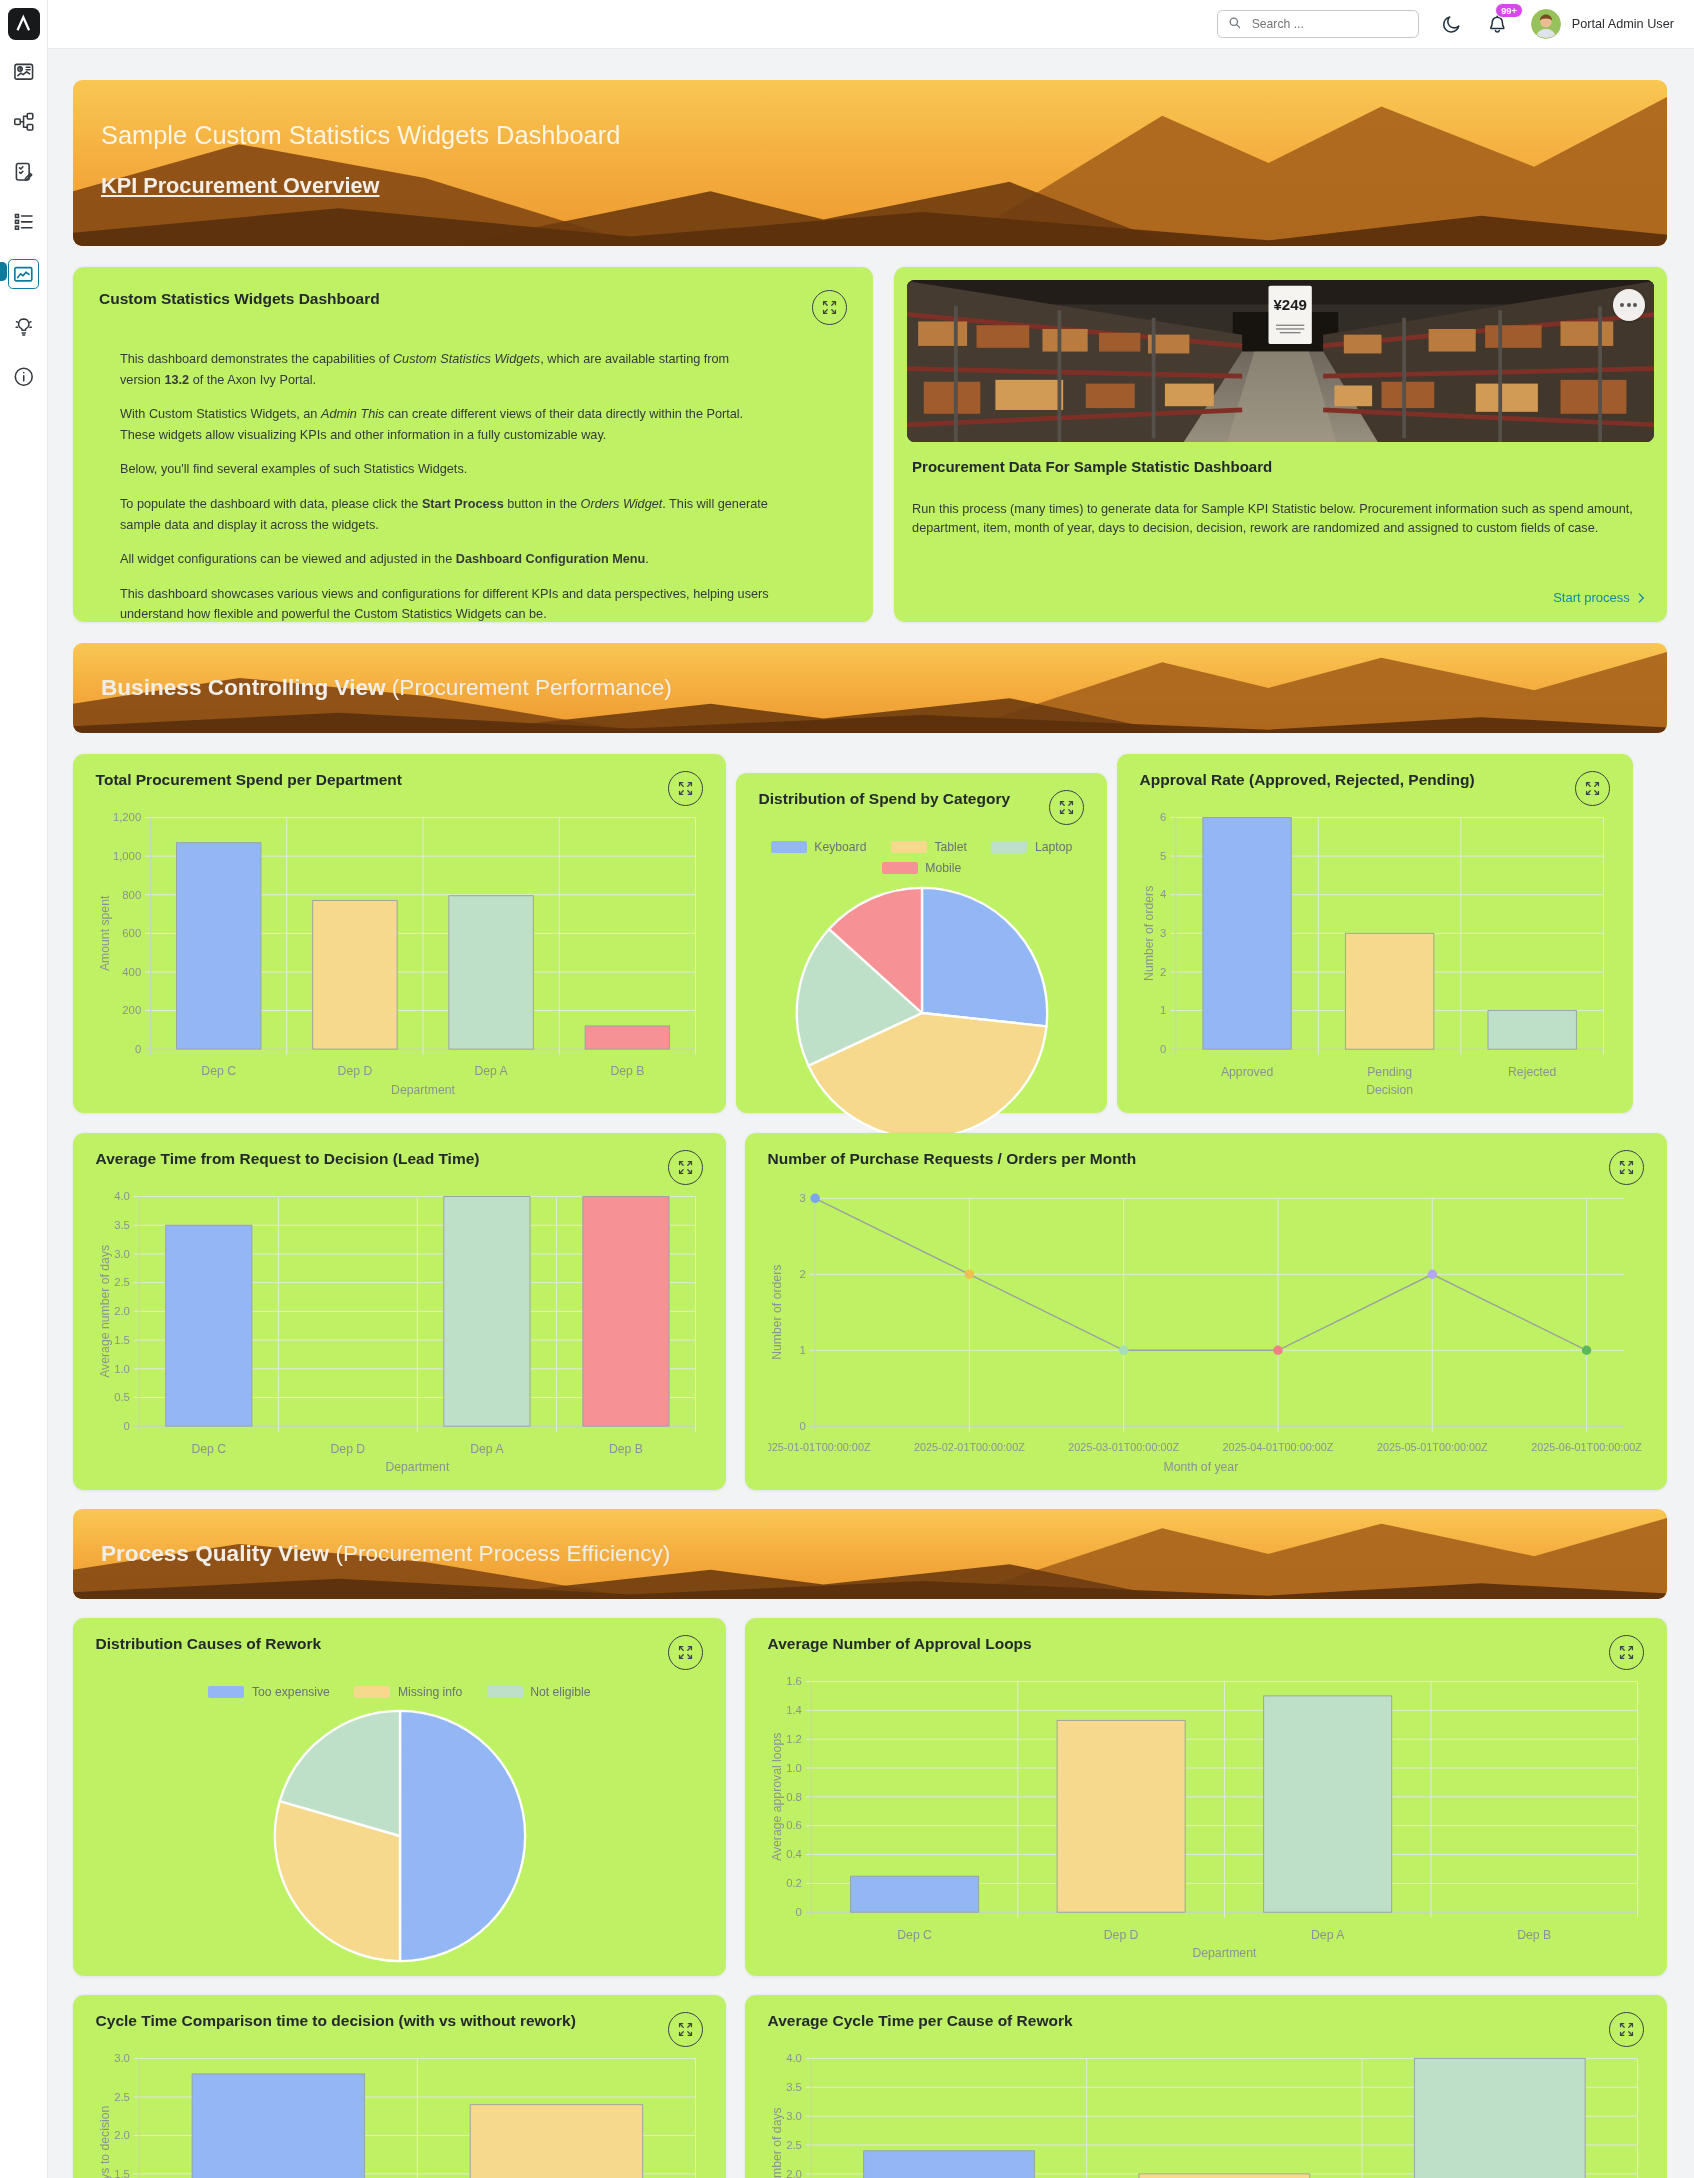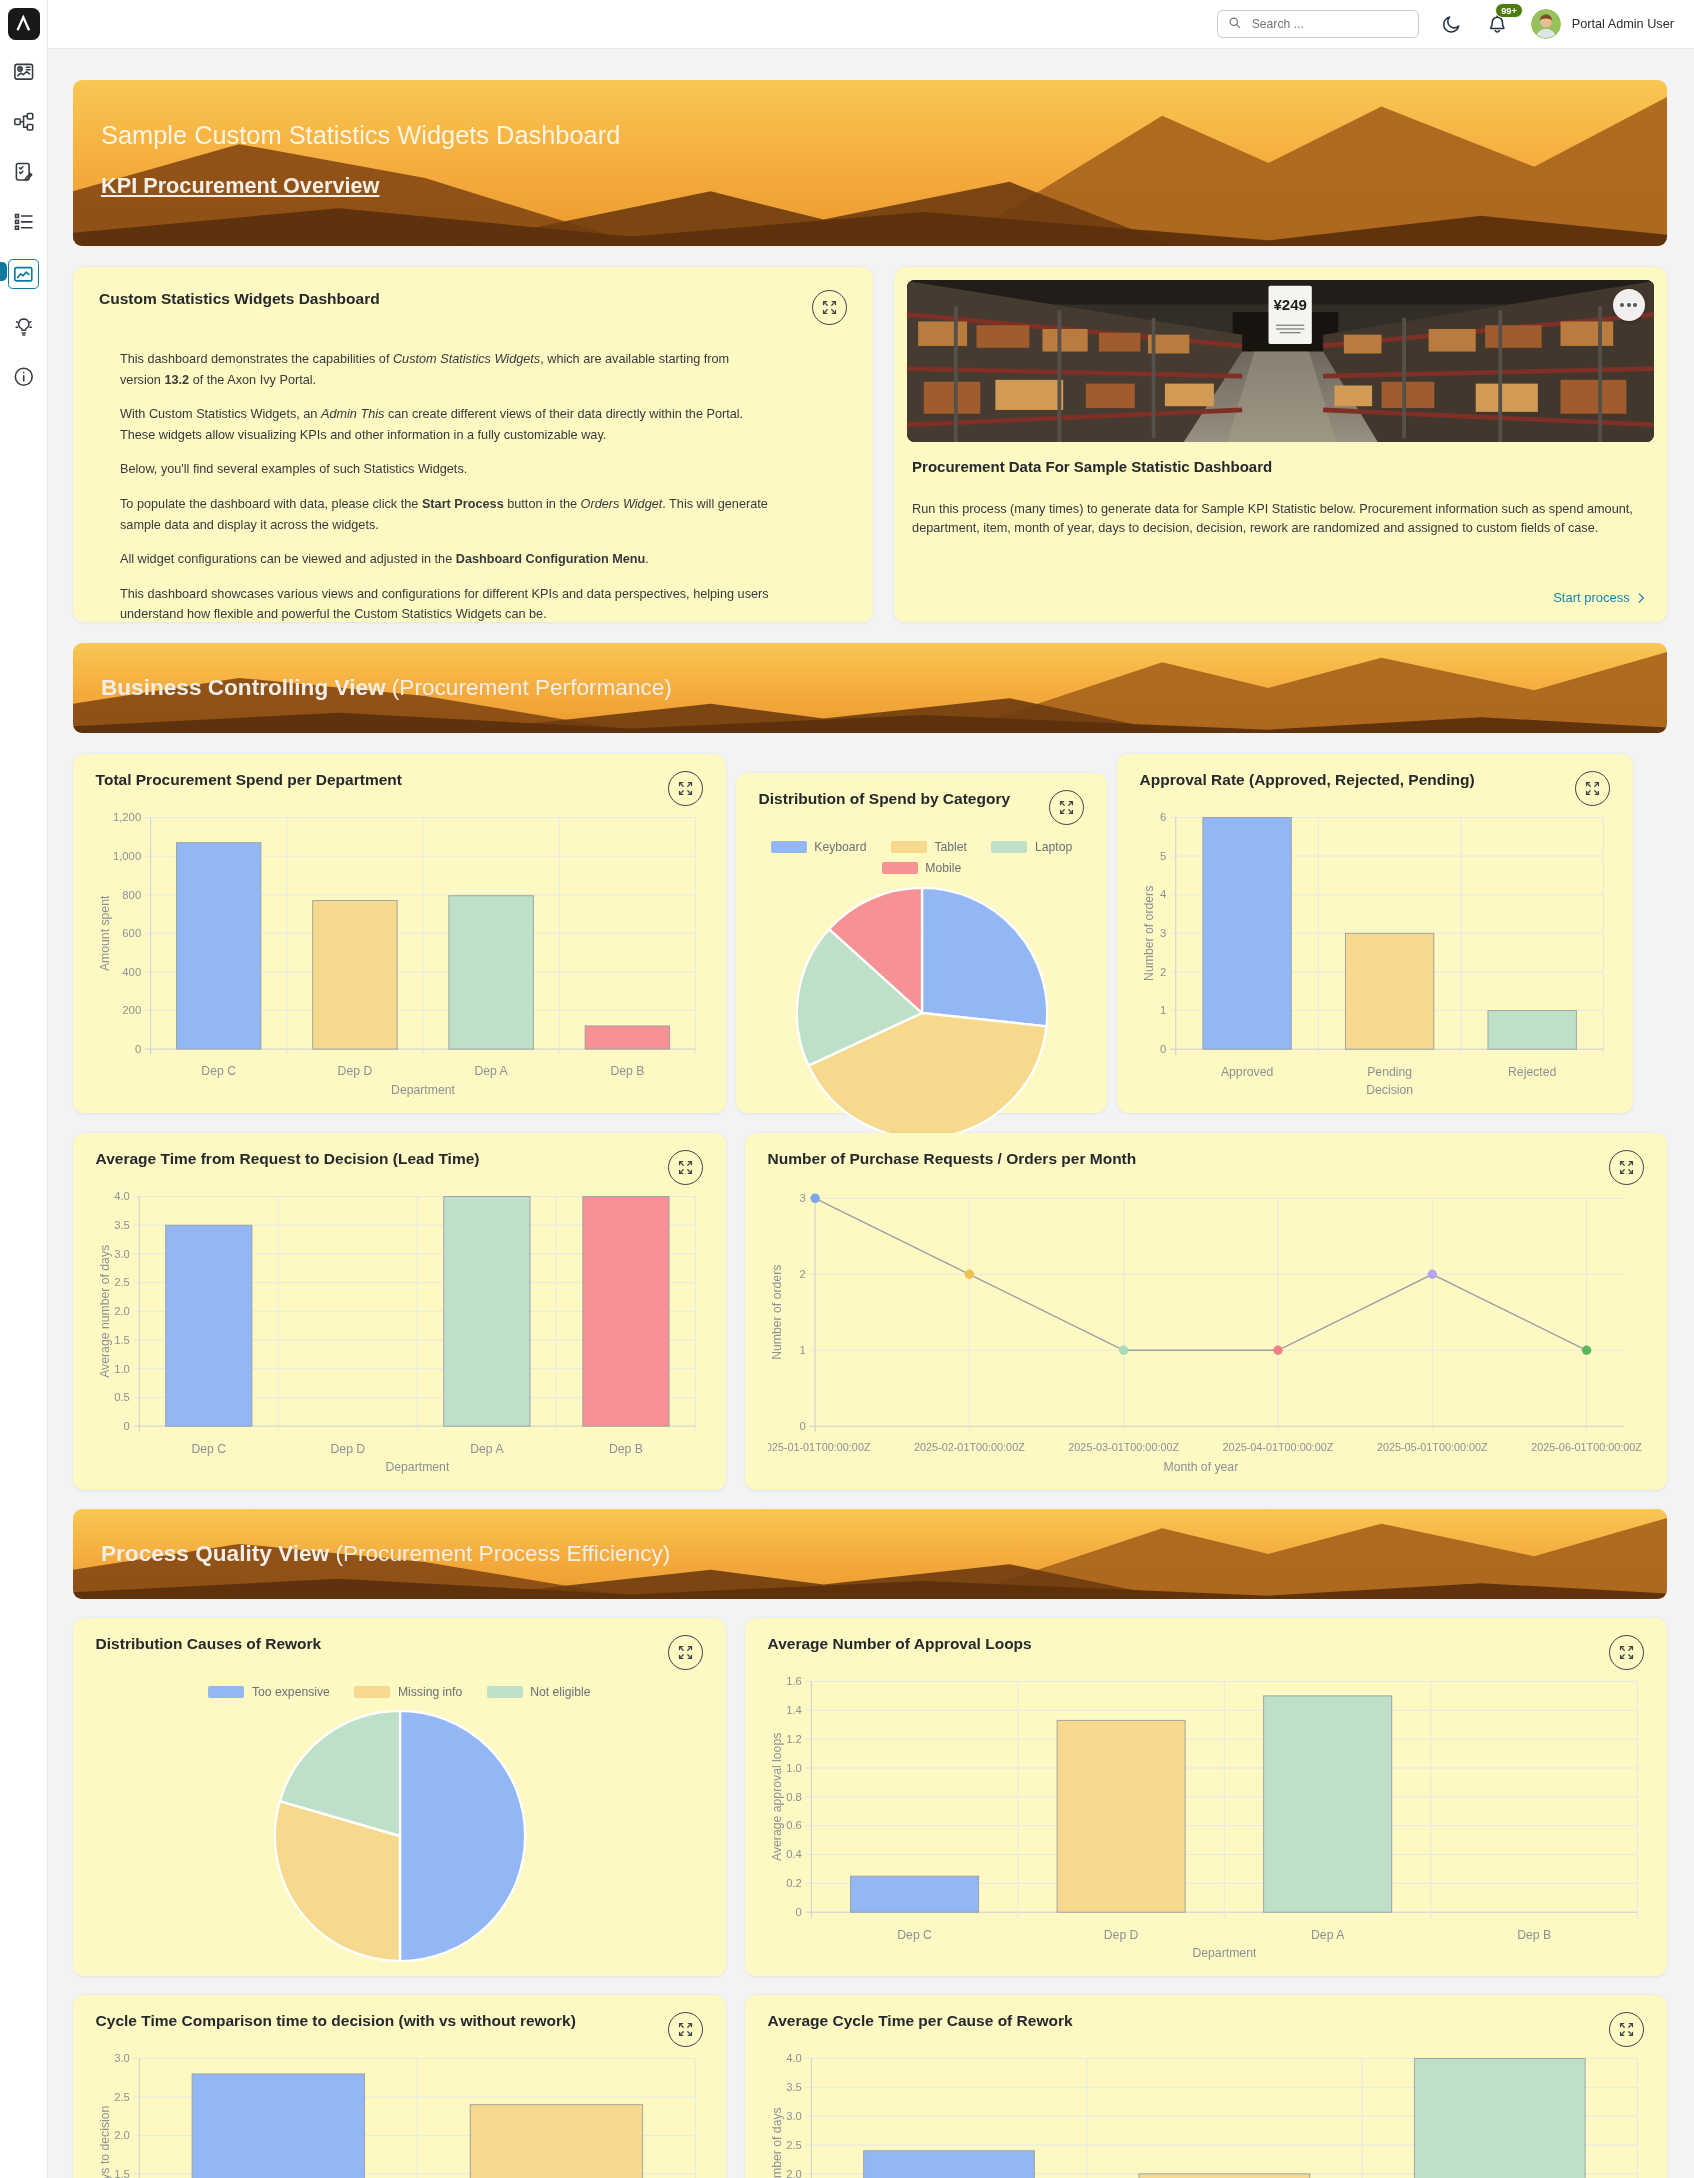--- a/index.html
+++ b/index.html
@@ -17,7 +17,7 @@
     font-family:"Liberation Sans",sans-serif;}
   .tb-icon{width:24.5px;height:24.5px;display:flex;align-items:center;justify-content:center;cursor:pointer;}
   .bell-wrap{position:relative;}
-  .badge{position:absolute;top:-8.5px;right:-13px;background:#4d7c0f;color:#fff;font-size:9.4px;
+  .badge{position:absolute;top:-8.5px;right:-13px;background:#d946ef;color:#fff;font-size:9.4px;
     font-weight:bold;padding:1.9px 4.7px;border-radius:8.5px;border:1.9px solid #fff;line-height:1;}
   .userchip{display:flex;align-items:center;gap:11px;cursor:pointer;}
   .avatar{width:30px;height:30px;border-radius:50%;overflow:hidden;flex:0 0 auto;}

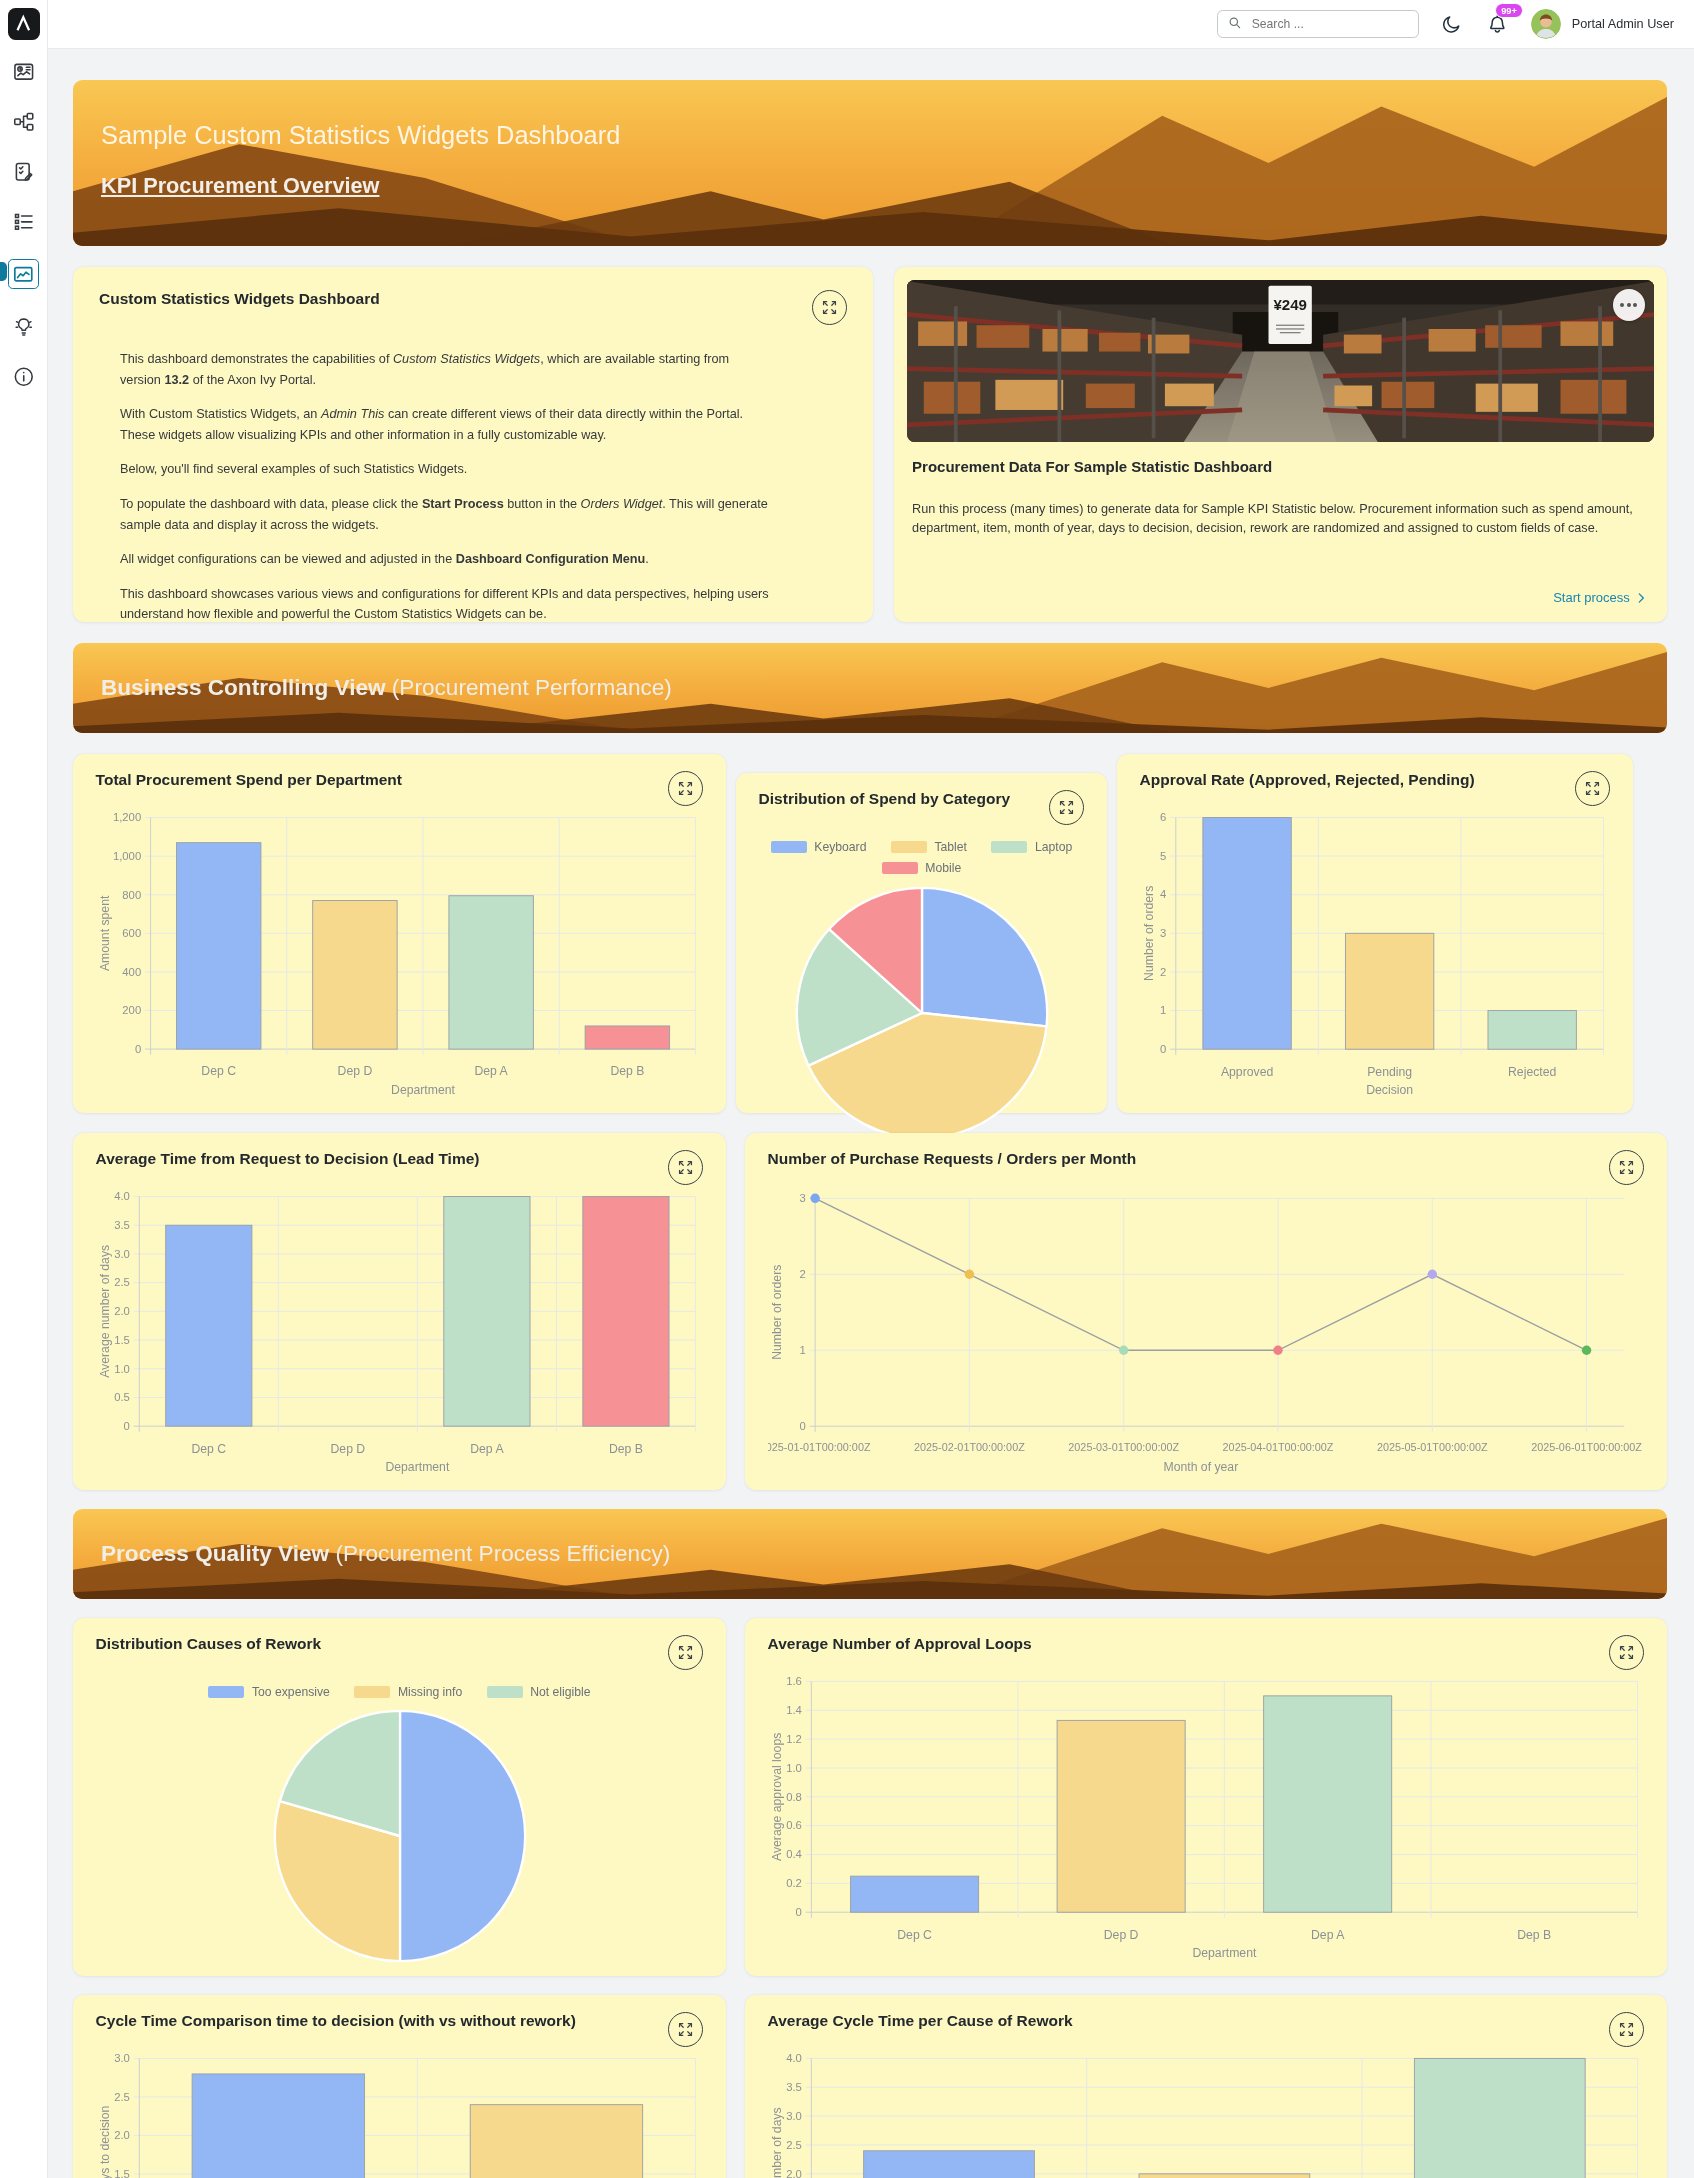--- a/index.html
+++ b/index.html
@@ -47,7 +47,7 @@
   .stext b{font-weight:bold;}
   
   .row{display:flex;gap:21px;}
-  .card{background:#fef9c3;border-radius:11.3px;box-shadow:0 0.9px 2.8px rgba(0,0,0,.07);box-sizing:border-box;}
+  .card{background:#bef264;border-radius:11.3px;box-shadow:0 0.9px 2.8px rgba(0,0,0,.07);box-sizing:border-box;}
   .intro-row{margin-top:21px;height:355px;}
   .intro-row .card{flex:1 1 0;}
   .intro-card{padding:22.6px 26px;display:flex;flex-direction:column;}

